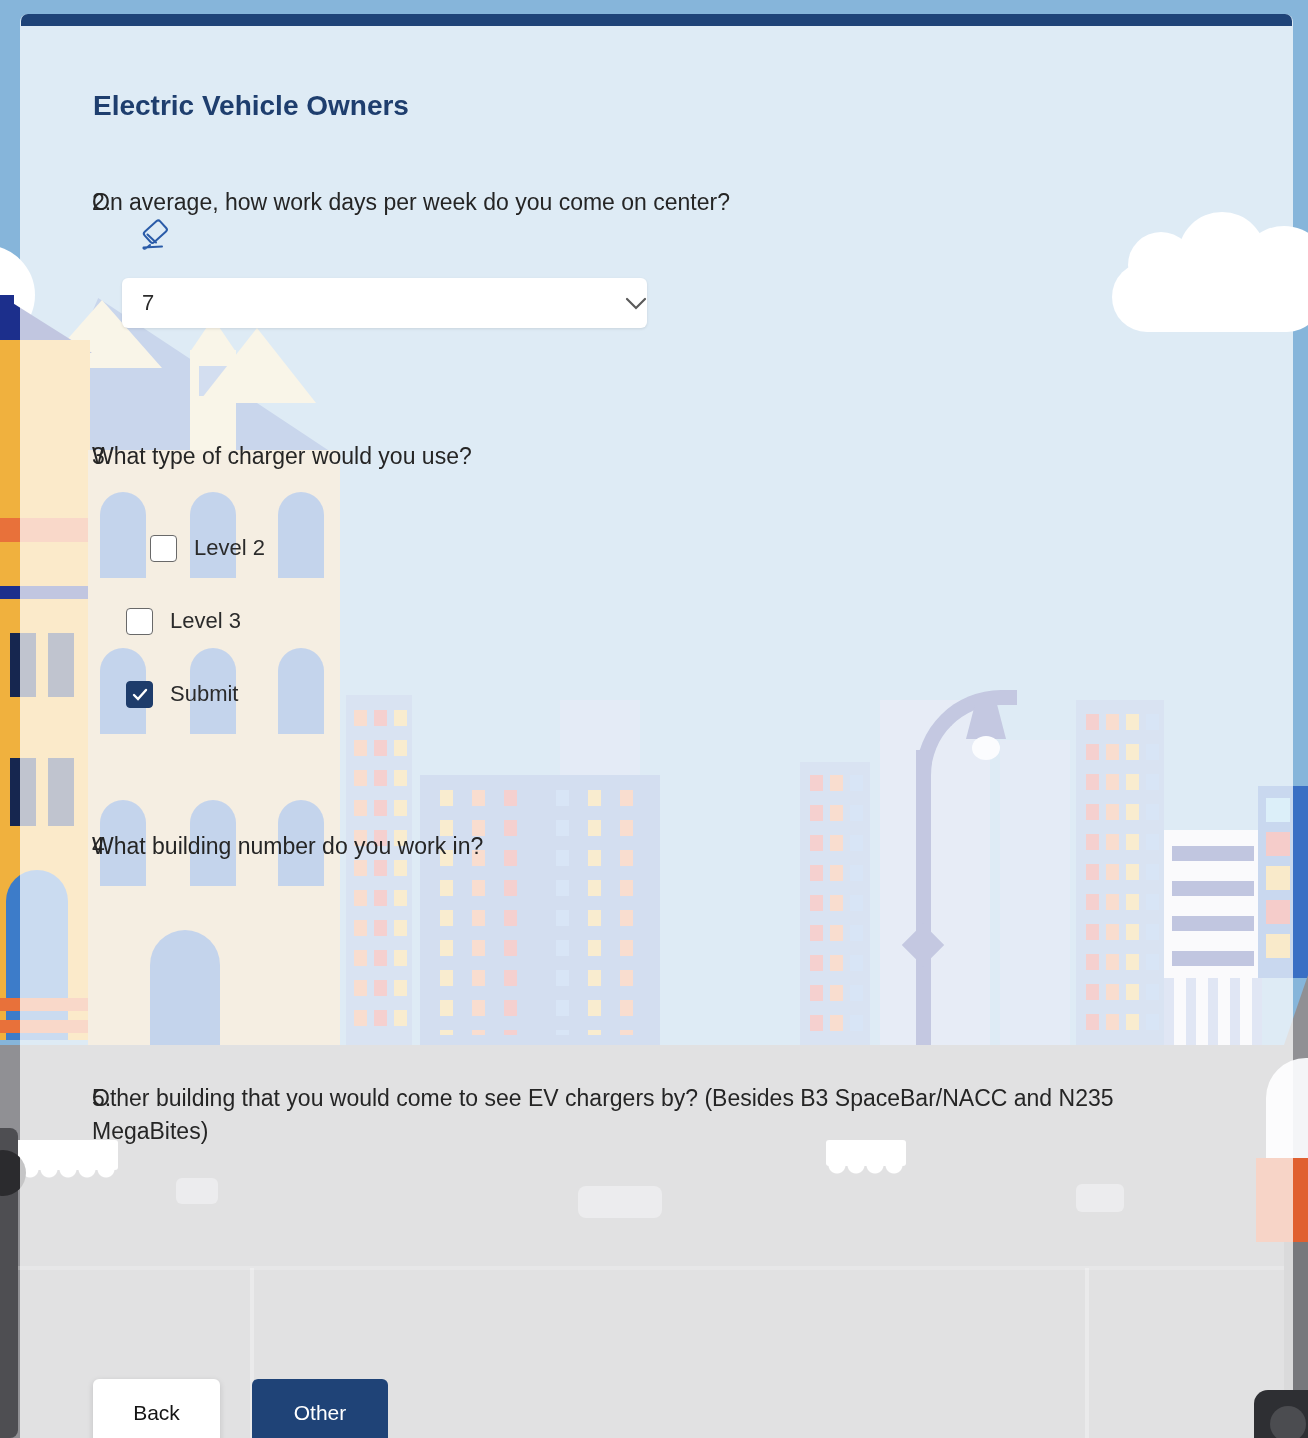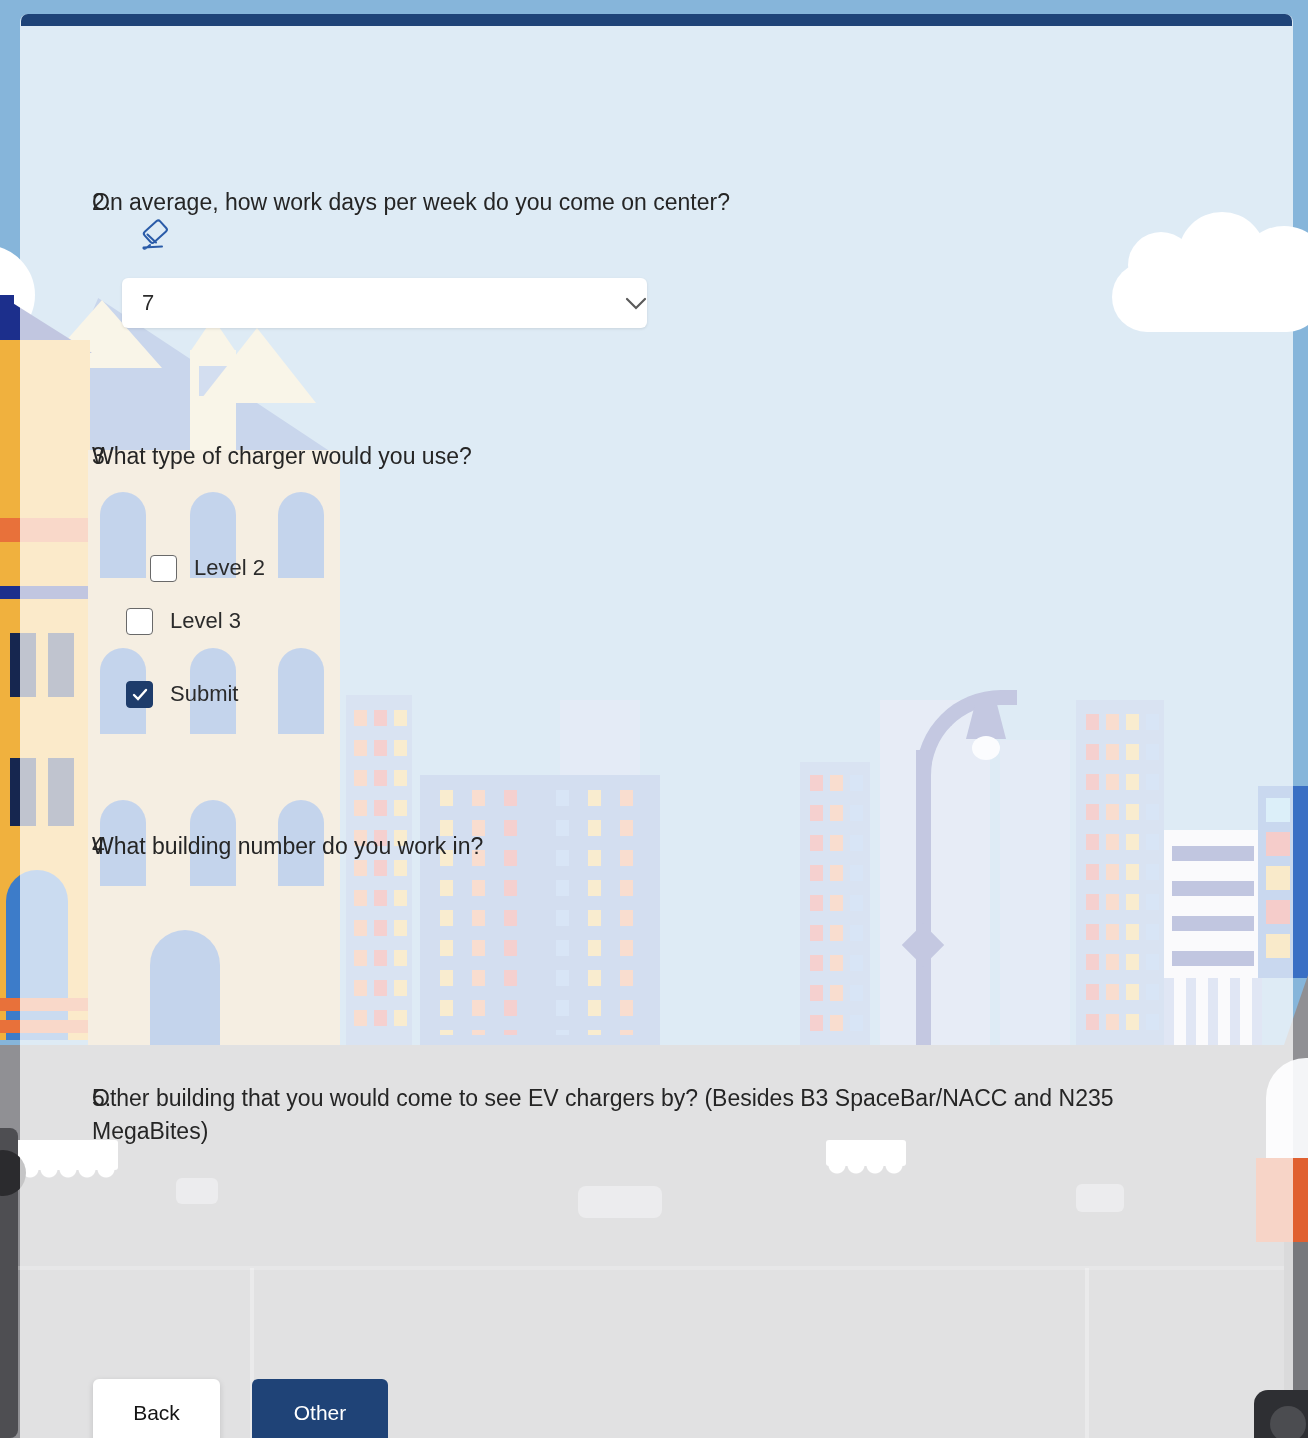--- a/index.html
+++ b/index.html
@@ -168,6 +168,7 @@
 <div class="card">
   <div class="cardbar"></div>
 
+  <div class="title">Electric Vehicle Owners</div>
 
   <div class="q" style="top:172px;">
     <span class="qnum">2.</span>

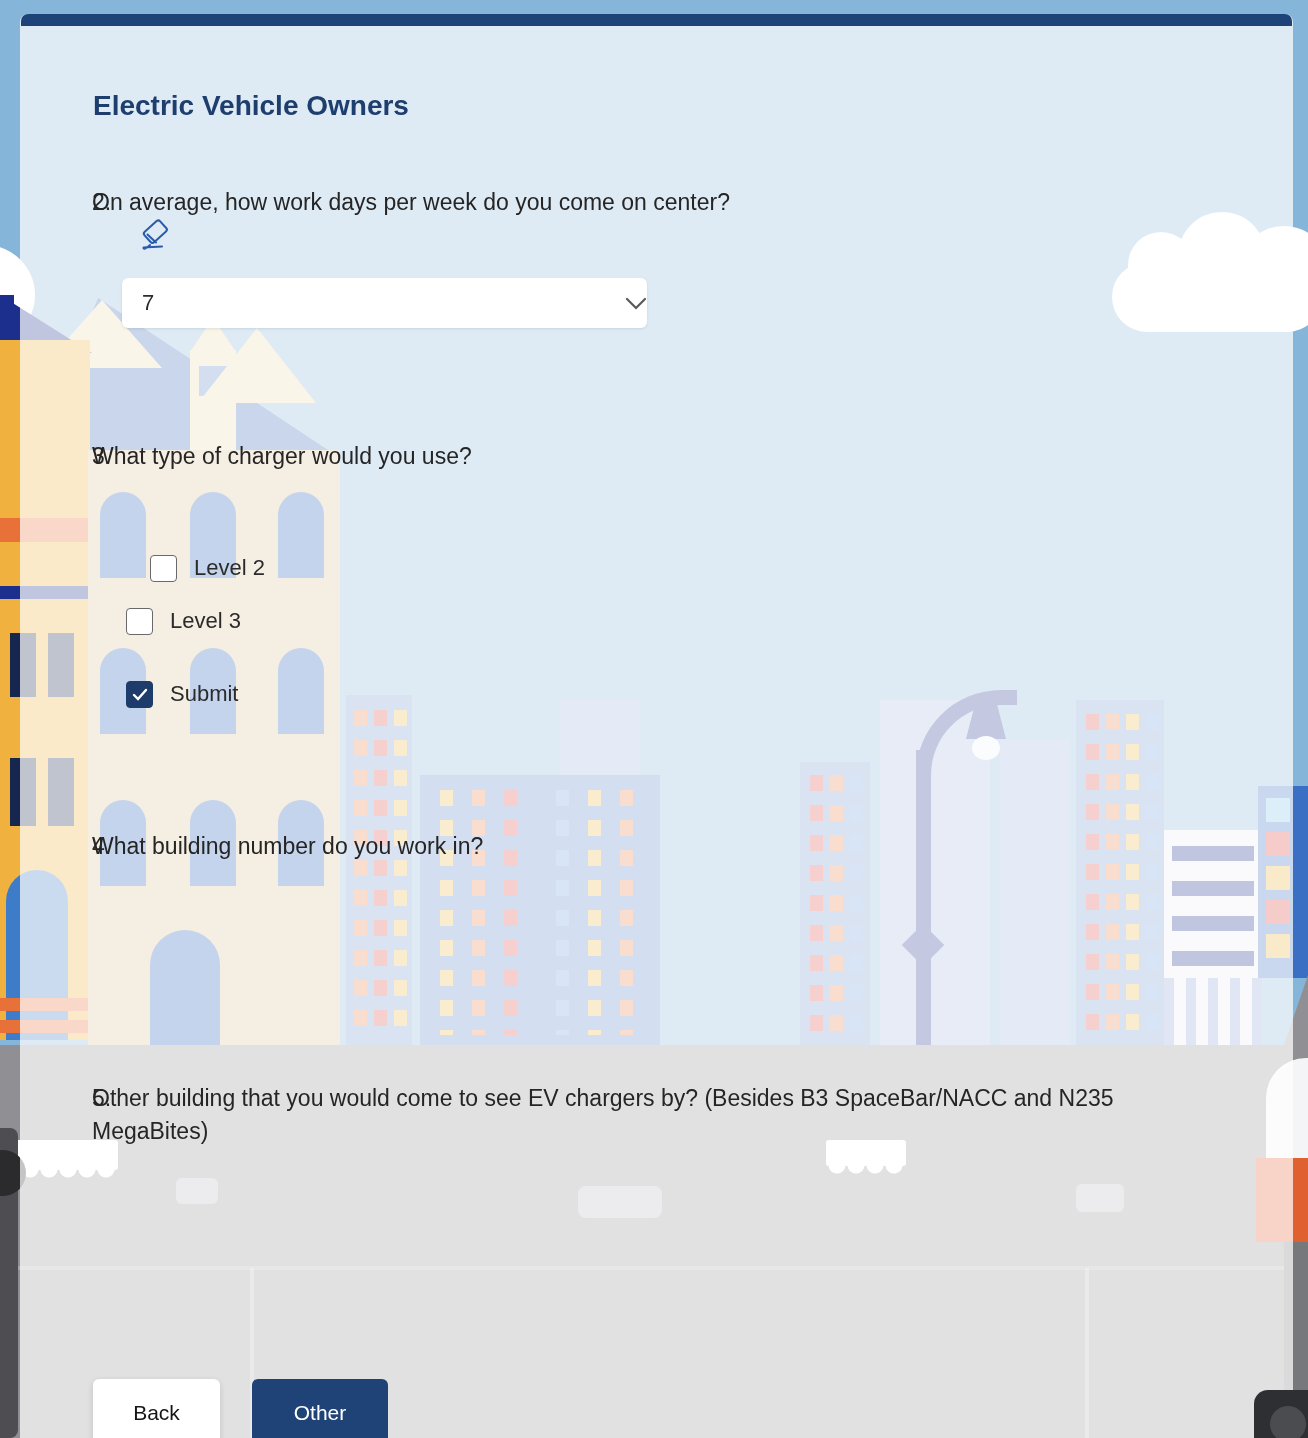--- a/index.html
+++ b/index.html
@@ -196,7 +196,7 @@
     <span class="qnum">3.</span>
     <span class="qtext">What type of charger would you use?</span>
   </div>
-  <div class="cbrow" style="top:540px;padding-left:24px;">
+  <div class="cbrow" style="top:520px;padding-left:24px;">
     <span class="cb"></span>
     <span class="cblabel">Level 2</span>
   </div>

